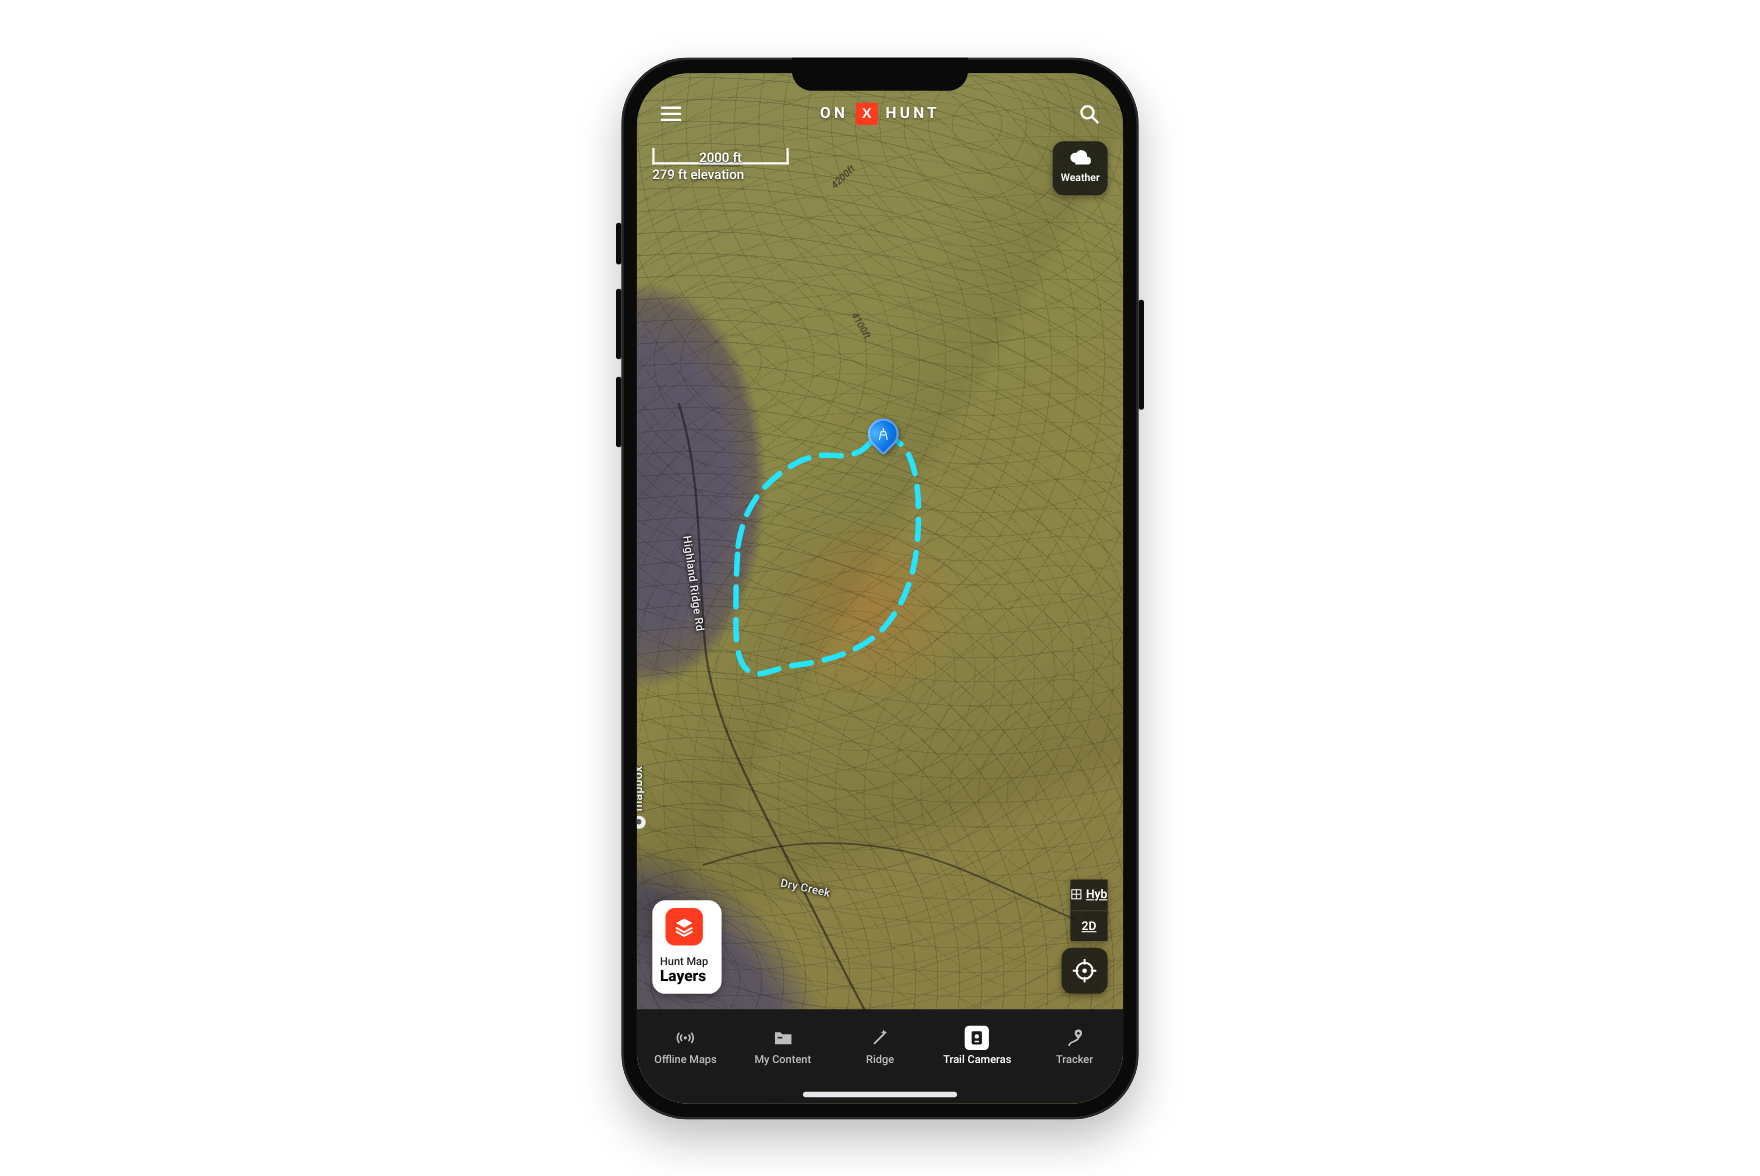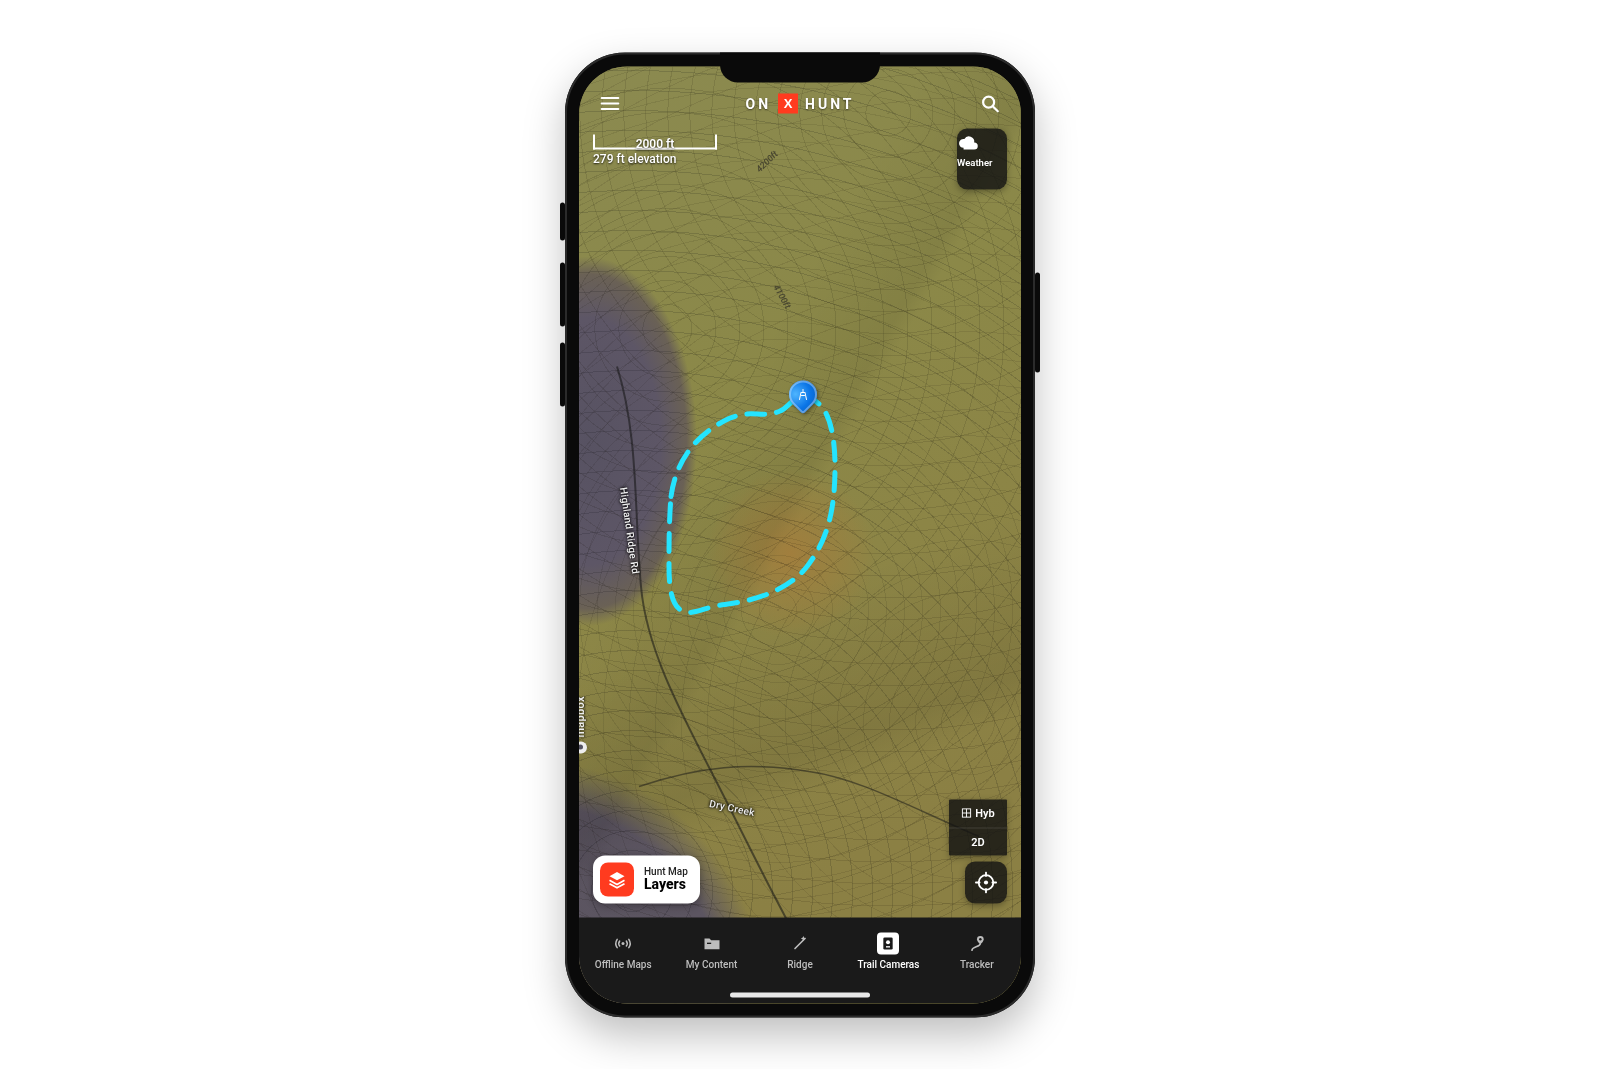--- a/index.html
+++ b/index.html
@@ -142,8 +142,8 @@
   .weather-chip {
     position:absolute; top:62px; right:14px; z-index:40;
     width:50px; background:rgba(18,18,18,.82); border-radius:10px;
-    color:#fff; text-align:left;
-    padding:6px 0 22px; cursor:pointer;
+    color:#fff; text-align:center;
+    padding:6px 0 10px; cursor:pointer;
     box-shadow:0 2px 6px rgba(0,0,0,.3);
   }
   .weather-chip .wlabel { font-size:9.5px; font-weight:600; margin-top:2px; }

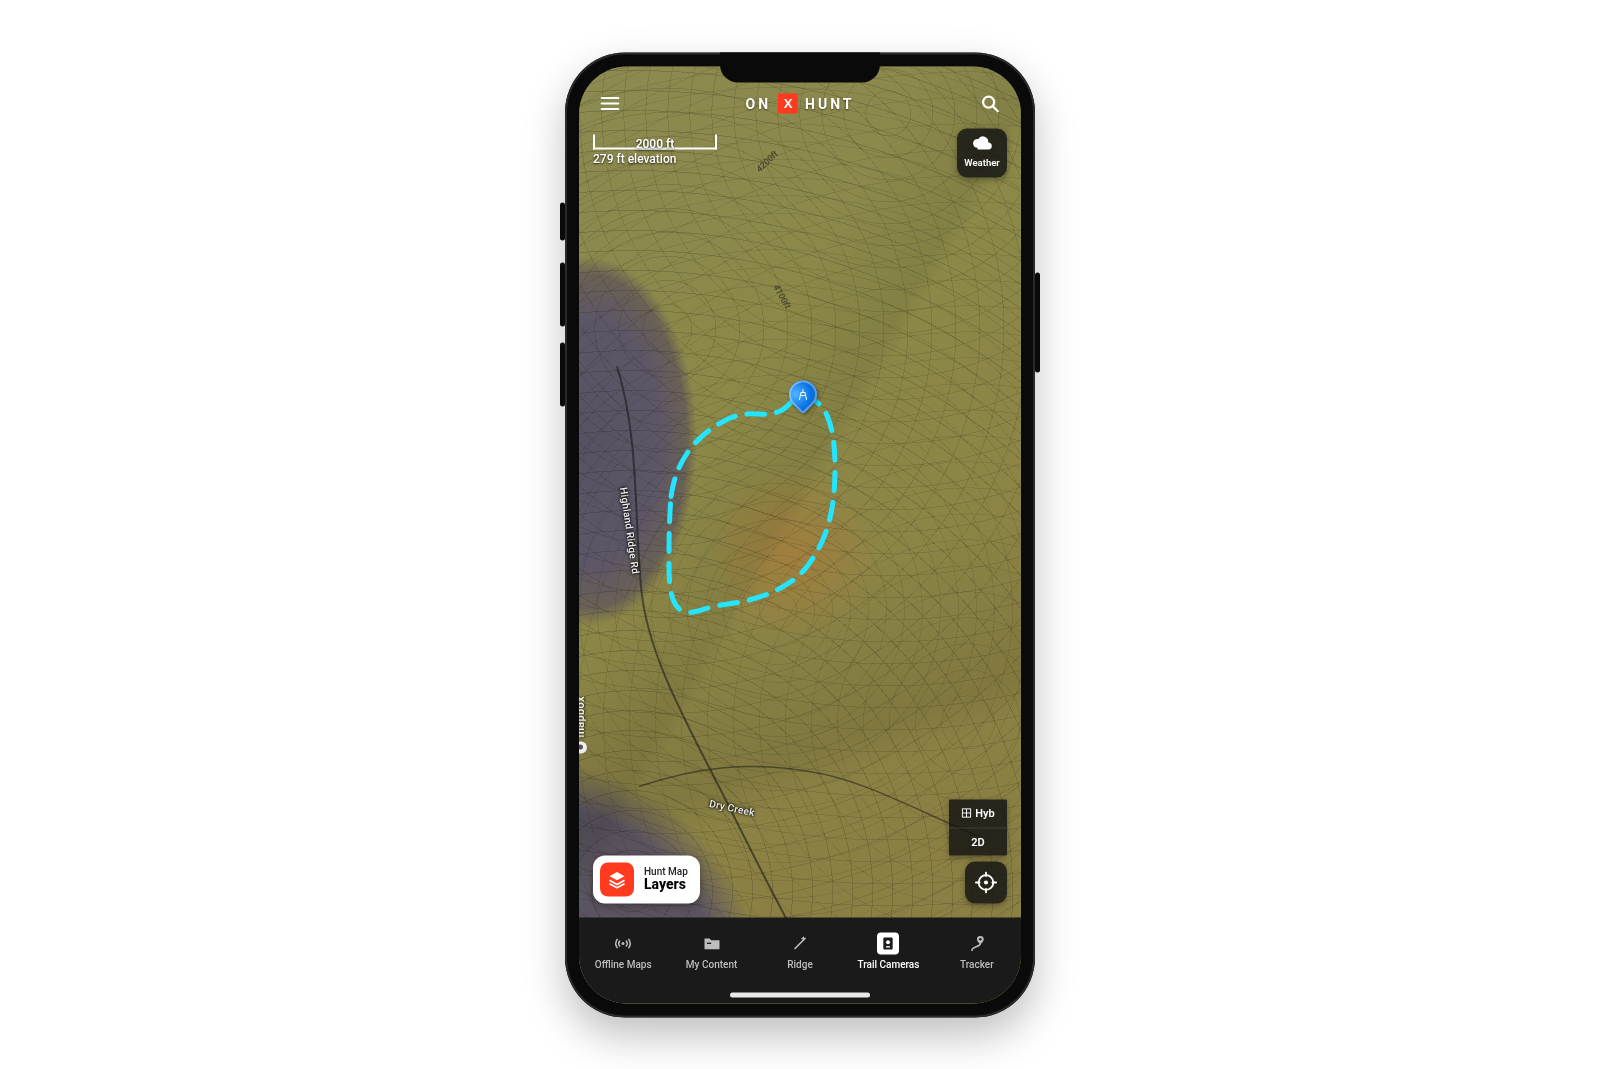--- a/index.html
+++ b/index.html
@@ -151,9 +151,10 @@
   
   .map-mode {
     position:absolute; right:14px; bottom:148px; z-index:40;
-    width:58px; background:rgba(18,18,18,.82); border-radius:1px;
+    width:34px; background:rgba(18,18,18,.82); border-radius:1px;
     overflow:hidden; color:#fff; font-size:11px; font-weight:600;
     box-shadow:0 2px 6px rgba(0,0,0,.3);
+    text-decoration:underline;
   }
   .map-mode .row {
     height:28px; display:flex; align-items:center; justify-content:center; gap:3px; cursor:pointer;

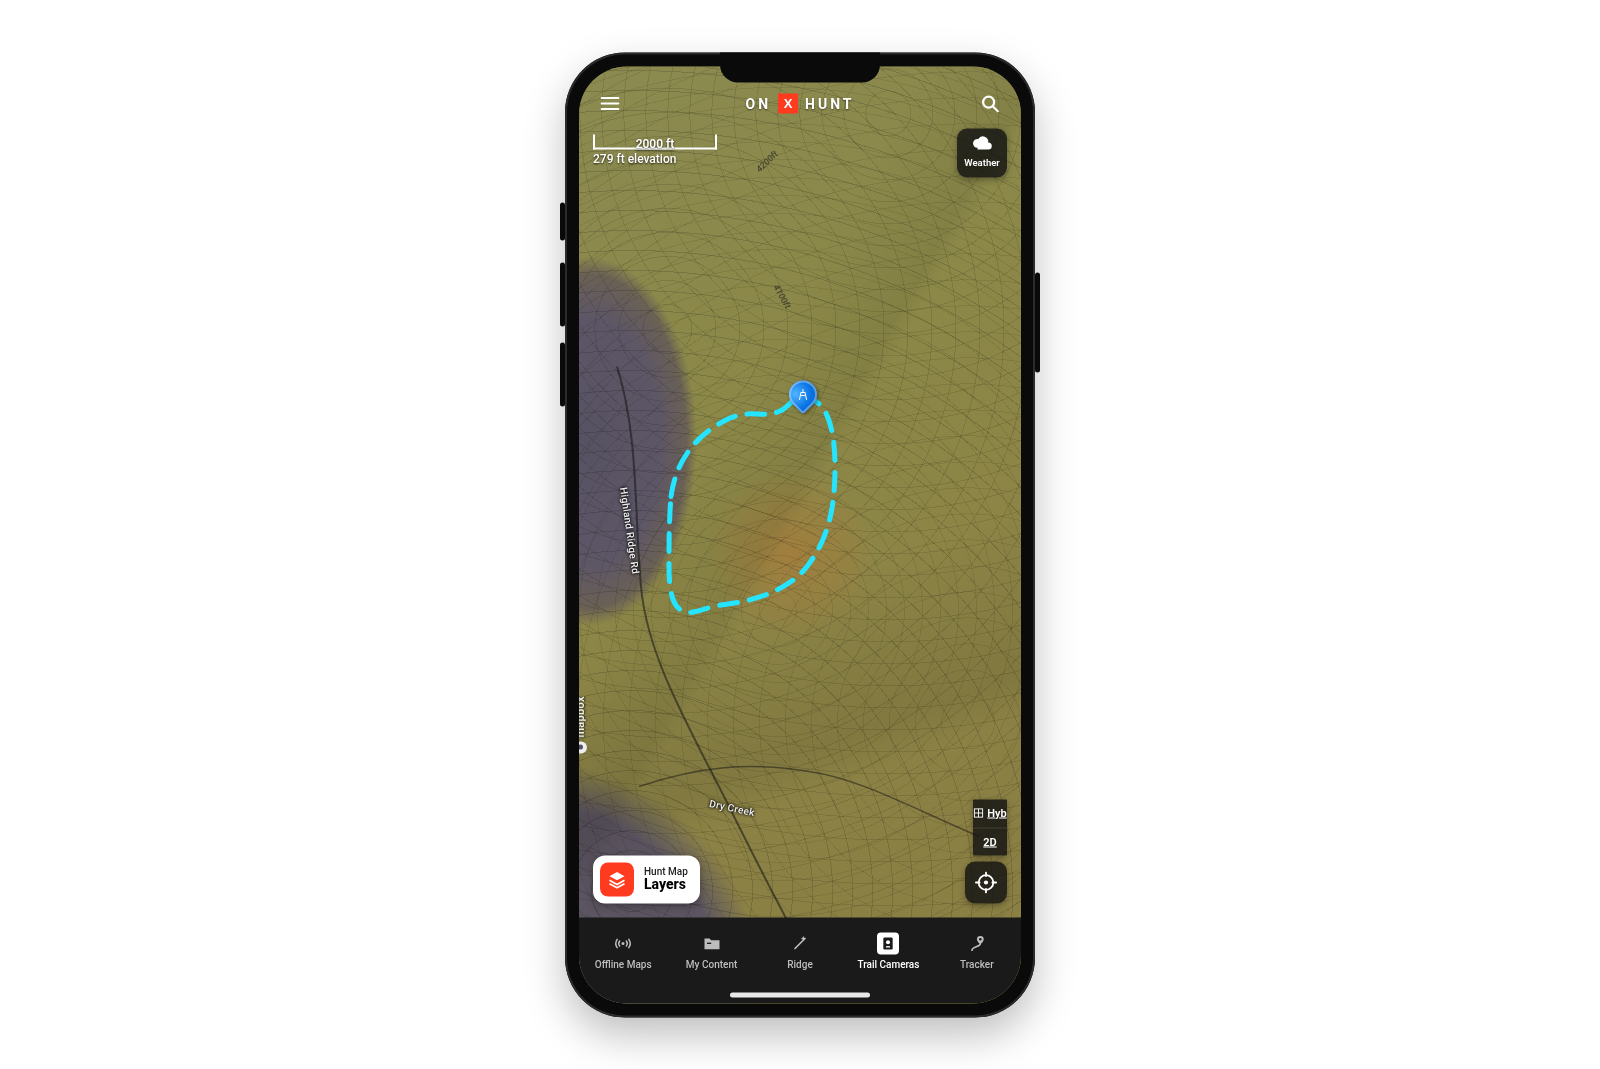--- a/index.html
+++ b/index.html
@@ -173,7 +173,7 @@
     position:absolute; left:14px; bottom:100px; z-index:40;
     display:flex; align-items:center; gap:10px;
     background:#fff; border-radius:12px; padding:7px 12px 7px 7px;
-    cursor:pointer; box-shadow:0 2px 8px rgba(0,0,0,.3);
+    cursor:pointer; box-shadow:0 2px 8px rgba(0,0,0,.3);flex-direction:column;
   }
   .layers-pill .licon {
     width:34px; height:34px; background:#ff3b1f; border-radius:8px;

